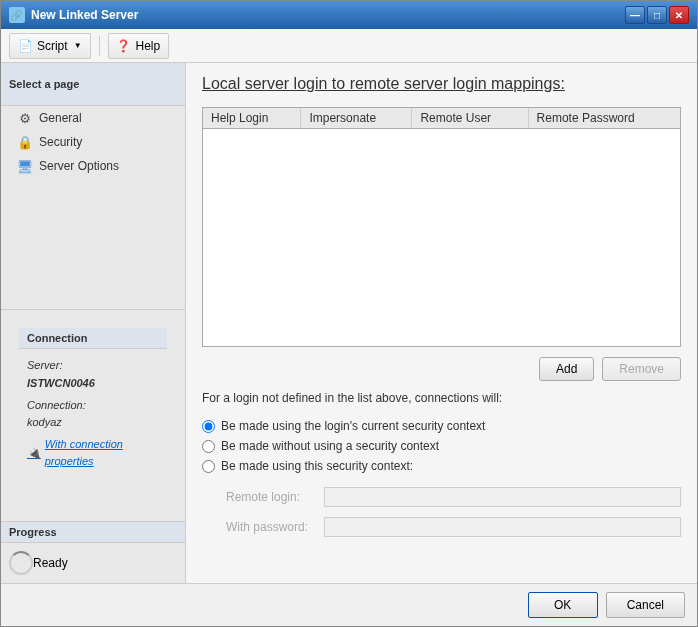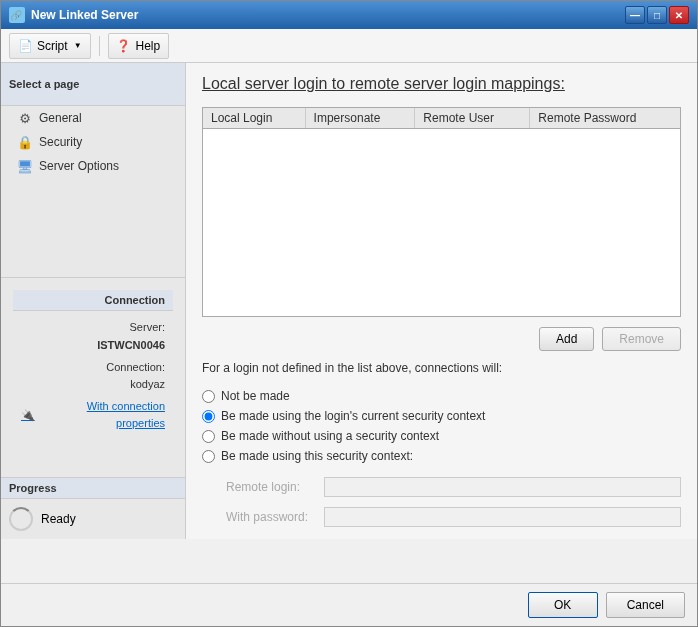--- a/index.html
+++ b/index.html
@@ -406,7 +406,7 @@
         <table class="data-table">
           <thead>
             <tr>
-              <th>Local Login</th>
+              <th>Help Login</th>
               <th>Impersonate</th>
               <th>Remote User</th>
               <th>Remote Password</th>

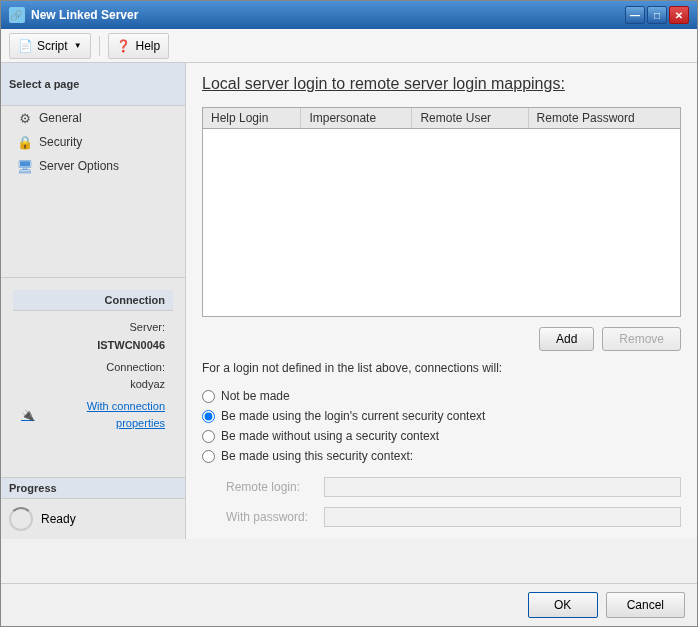--- a/index.html
+++ b/index.html
@@ -138,9 +138,8 @@
       font-size: 13px;
     }
     .sidebar-connection {
-      padding: 20px;
+      padding: 26px;
       border-top: 1px solid #ccc;
-      text-align: right;
     }
     .sidebar-connection-title {
       font-weight: bold;

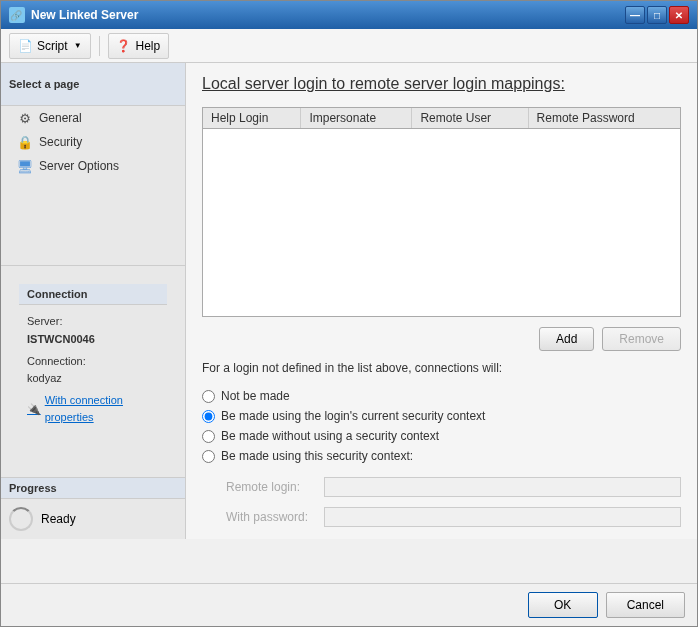--- a/index.html
+++ b/index.html
@@ -154,6 +154,7 @@
       font-size: 11px;
       color: #333;
       line-height: 1.6;
+      font-style: italic;
     }
     .connection-link {
       color: #0066cc;

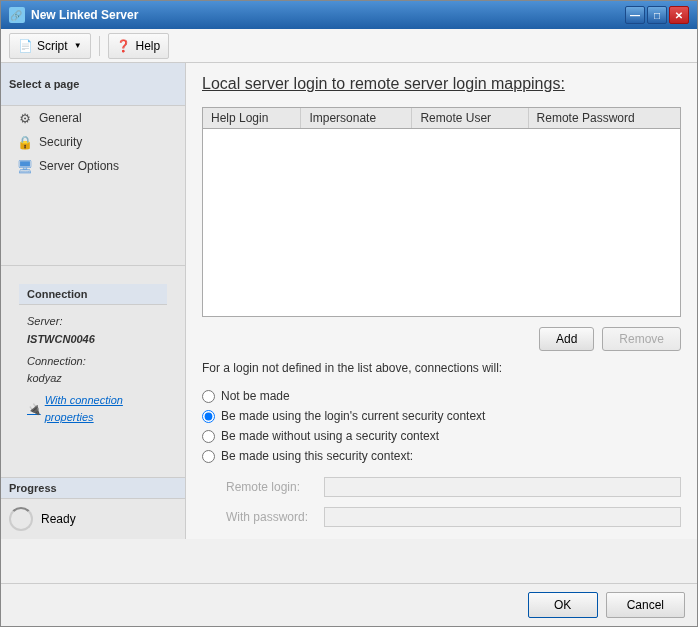--- a/index.html
+++ b/index.html
@@ -427,10 +427,6 @@
 
       <div class="radio-group">
         <label class="radio-option">
-          <input type="radio" name="connection_type" value="not_be_made" style="">
-          <span>Not be made</span>
-        </label>
-        <label class="radio-option">
           <input type="radio" name="connection_type" value="current_security" checked="" style="">
           <span>Be made using the login's current security context</span>
         </label>

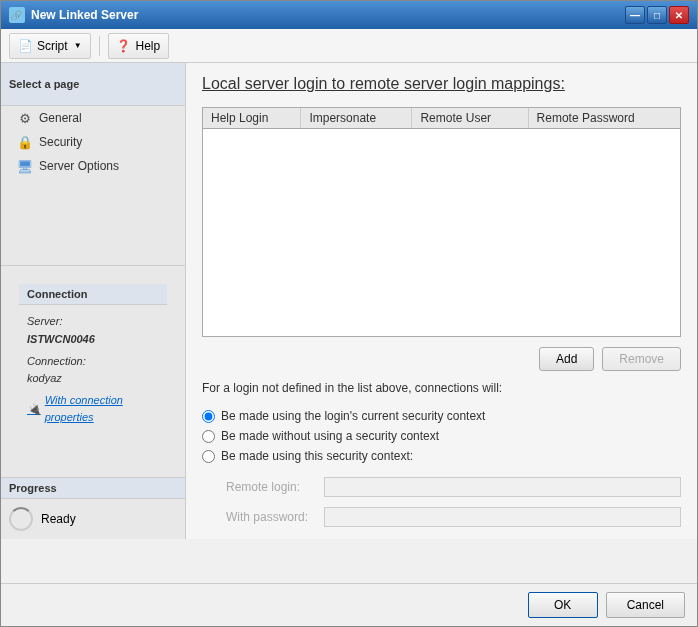--- a/index.html
+++ b/index.html
@@ -182,7 +182,7 @@
       padding: 8px;
       display: flex;
       align-items: center;
-      gap: 8px;
+      gap: 0;
     }
     .progress-spinner {
       width: 24px;

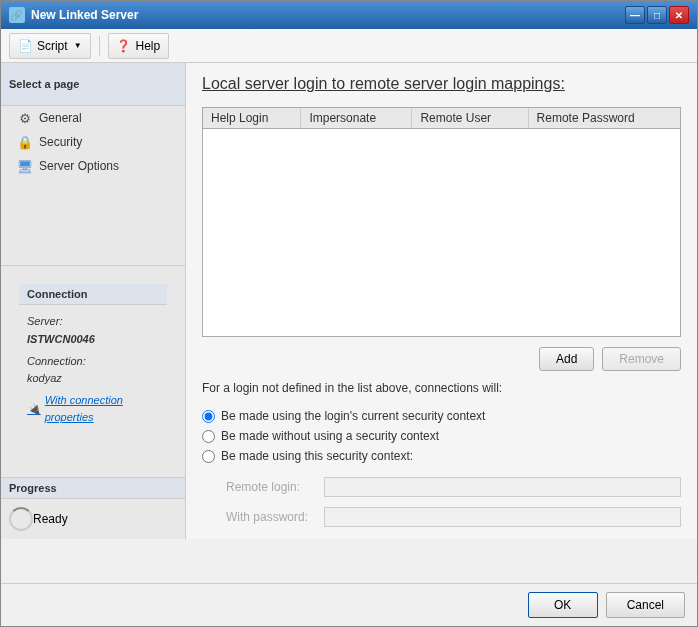--- a/index.html
+++ b/index.html
@@ -298,7 +298,6 @@
       justify-content: flex-end;
       gap: 8px;
       background: #f0f0f0;
-      margin-top: 44px;
     }
     .ok-btn {
       padding: 3px 20px;

